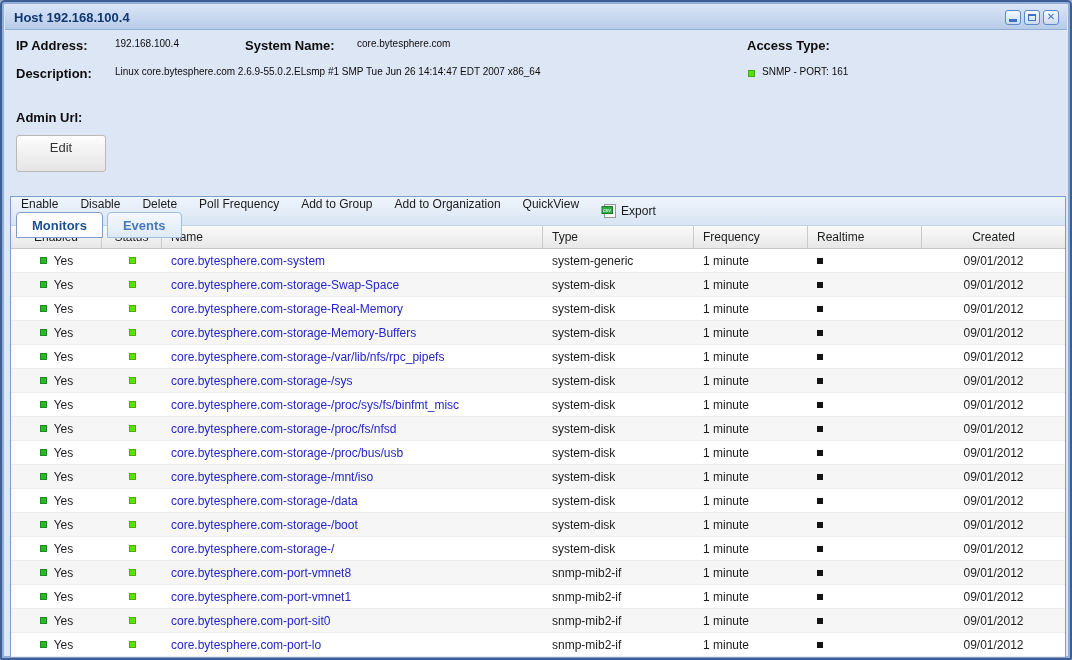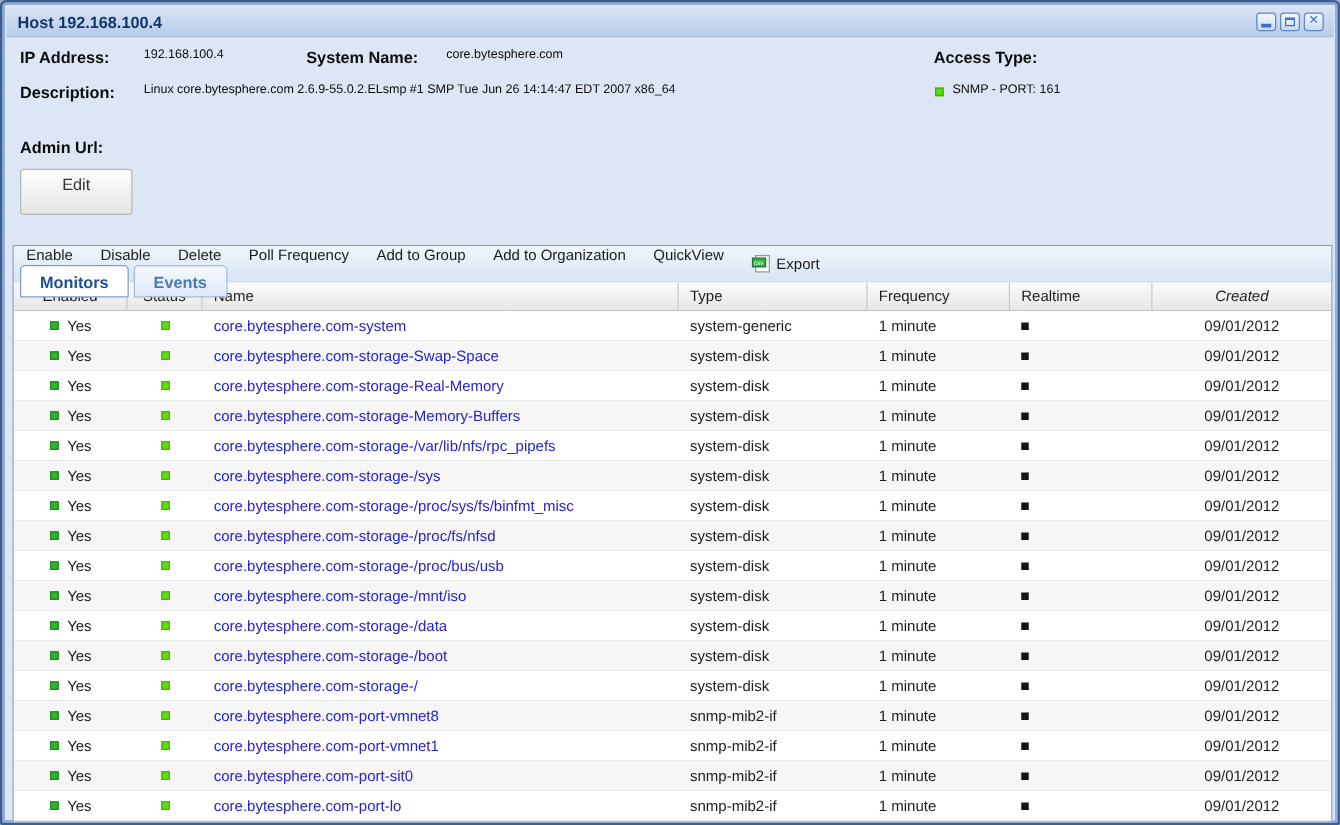--- a/index.html
+++ b/index.html
@@ -78,7 +78,7 @@
     font-size:12px; color:#1c1c1c;
   }
   .th { display:flex; align-items:center; border-right:1px solid #c9c9c9; height:100%; }
-  .th:last-child { border-right:none;font-style:italic; }
+  .th:last-child { border-right:none; }
   .th.center { justify-content:center; }
   .th.left { padding-left:9px; }
 

